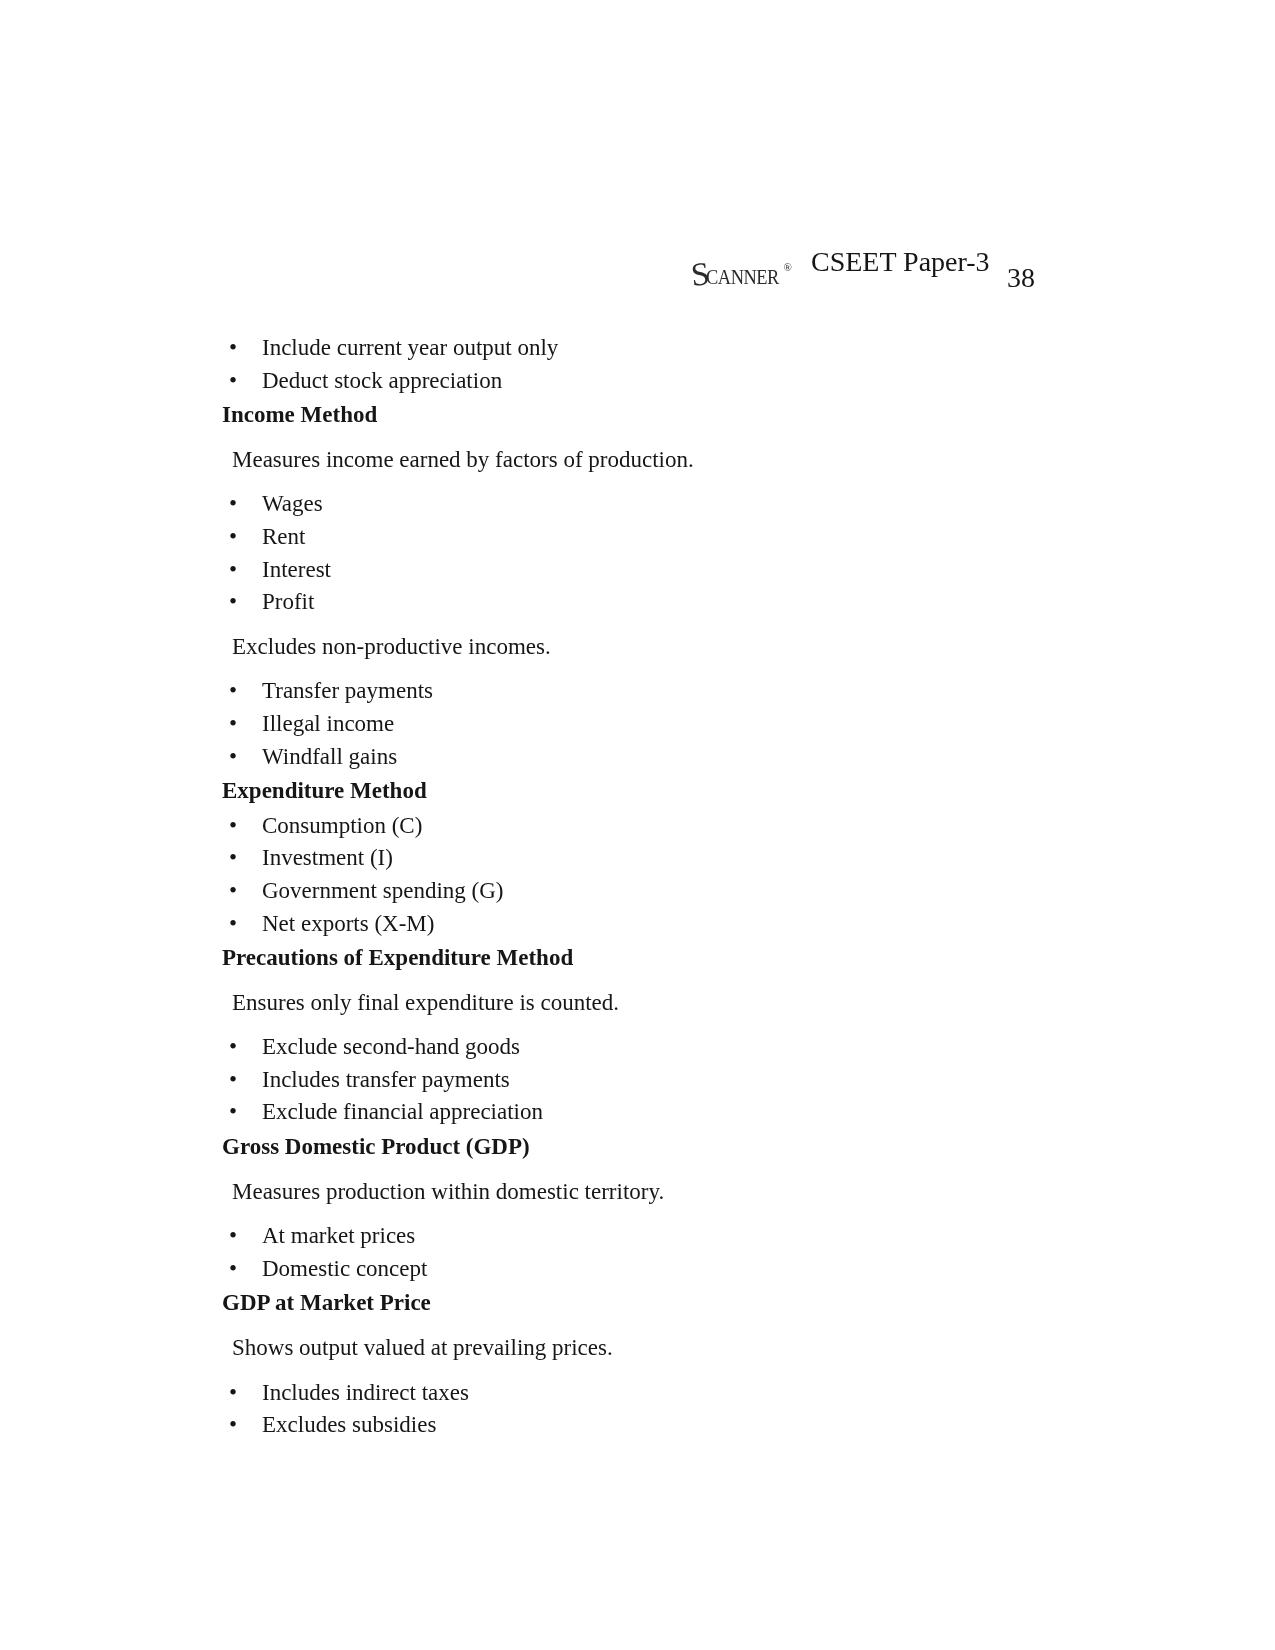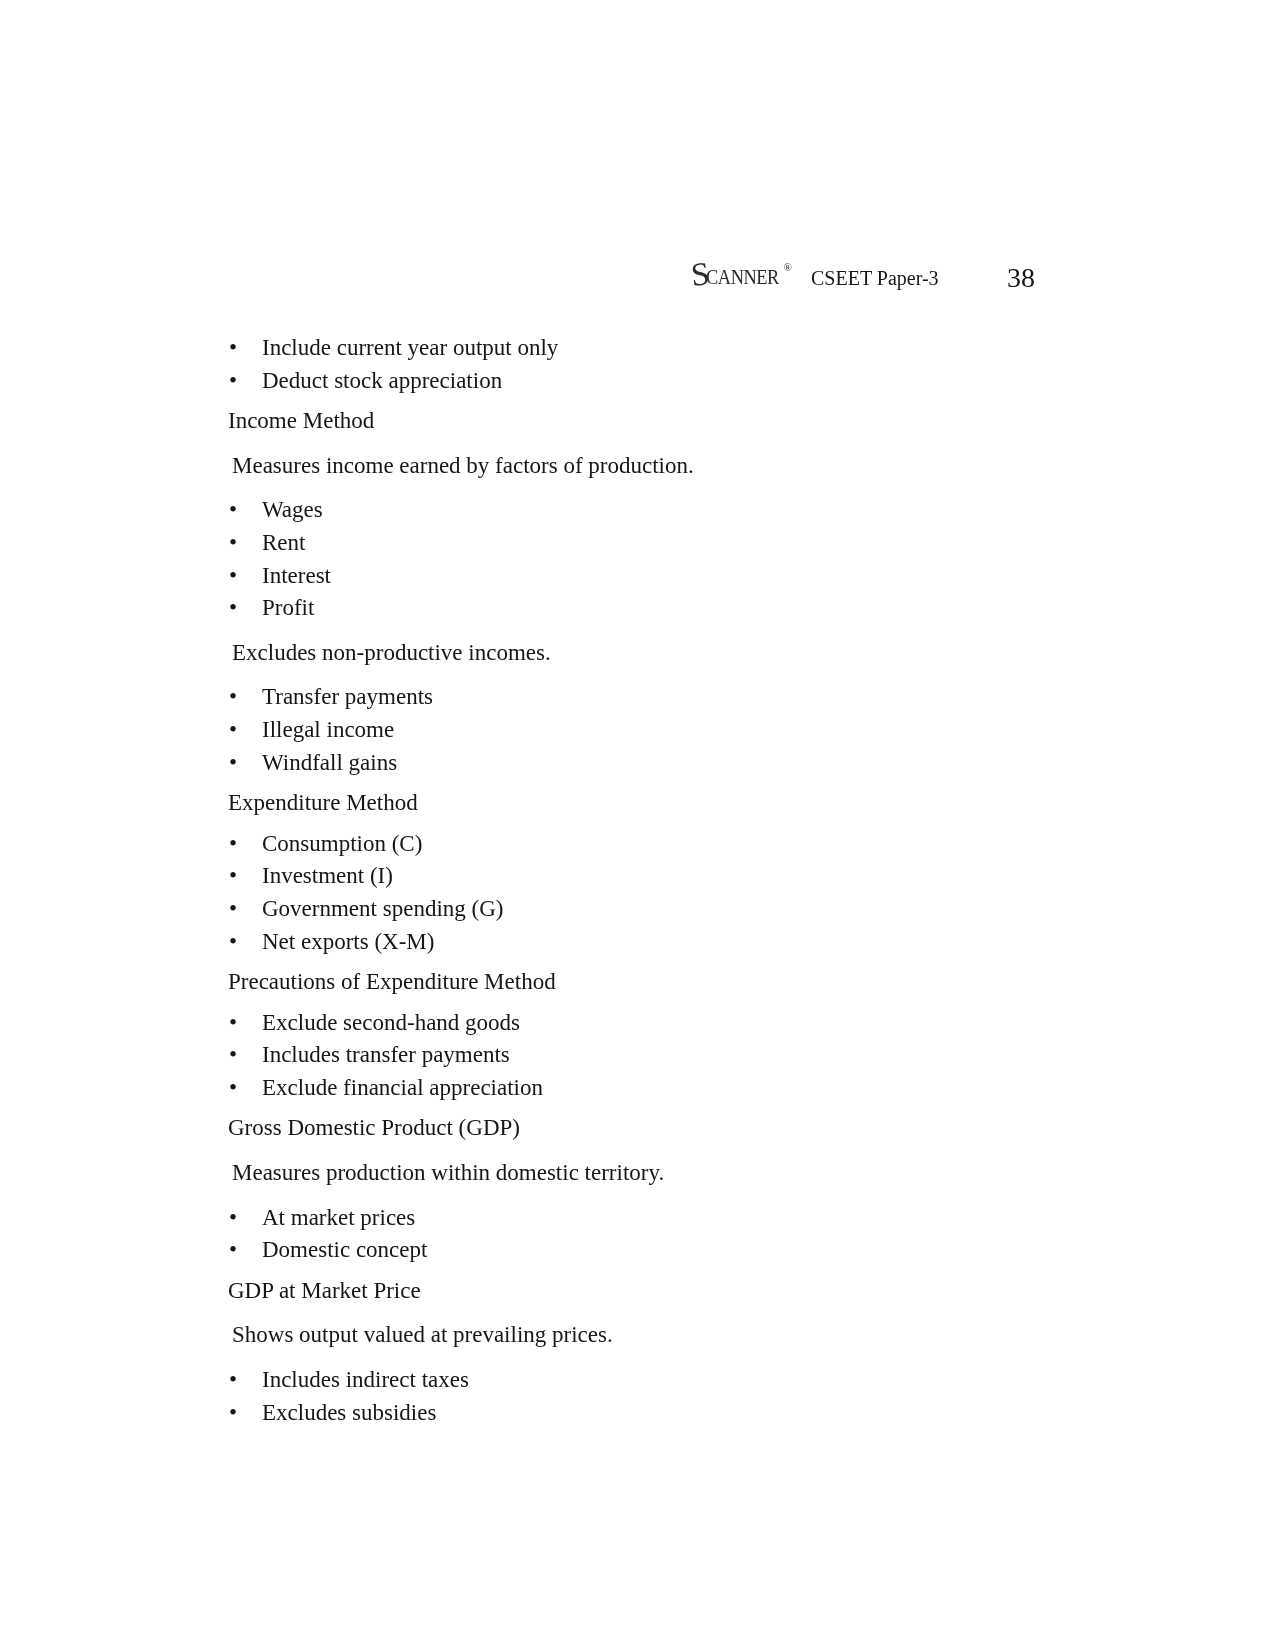--- a/index.html
+++ b/index.html
@@ -54,8 +54,8 @@
   .header-title {
     position: absolute;
     left: 811px;
-    top: 266px;
-    font-size: 20px;
+    top: 250px;
+    font-size: 28px;
     line-height: 24px;
     white-space: nowrap;
   }

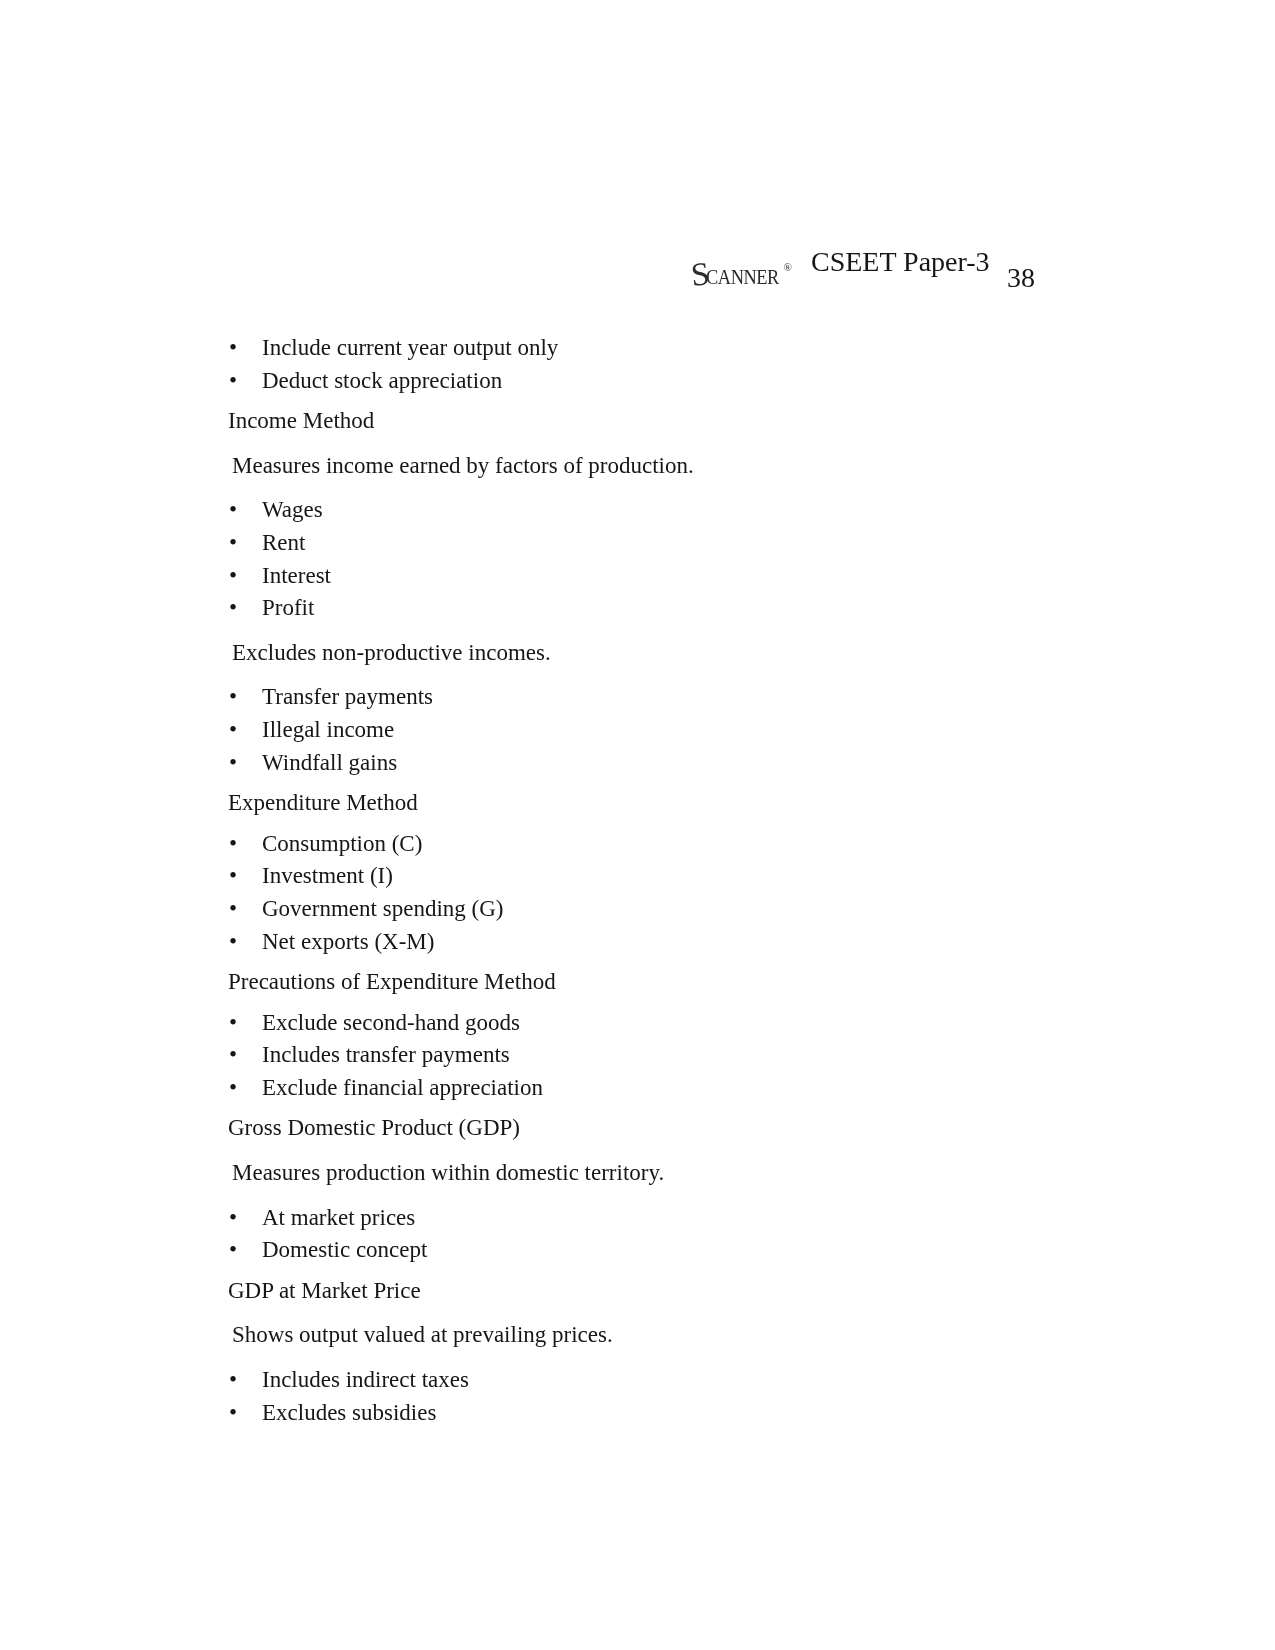--- a/index.html
+++ b/index.html
@@ -77,10 +77,10 @@
     line-height: 32.6px;
   }
   .content h2.heading {
-    margin: 8px;
+    margin: 2px;
     font-size: 23px;
     line-height: 32.6px;
-    font-weight: normal;
+    font-weight: bold;
   }
   .content p.paragraph {
     margin: 12px;

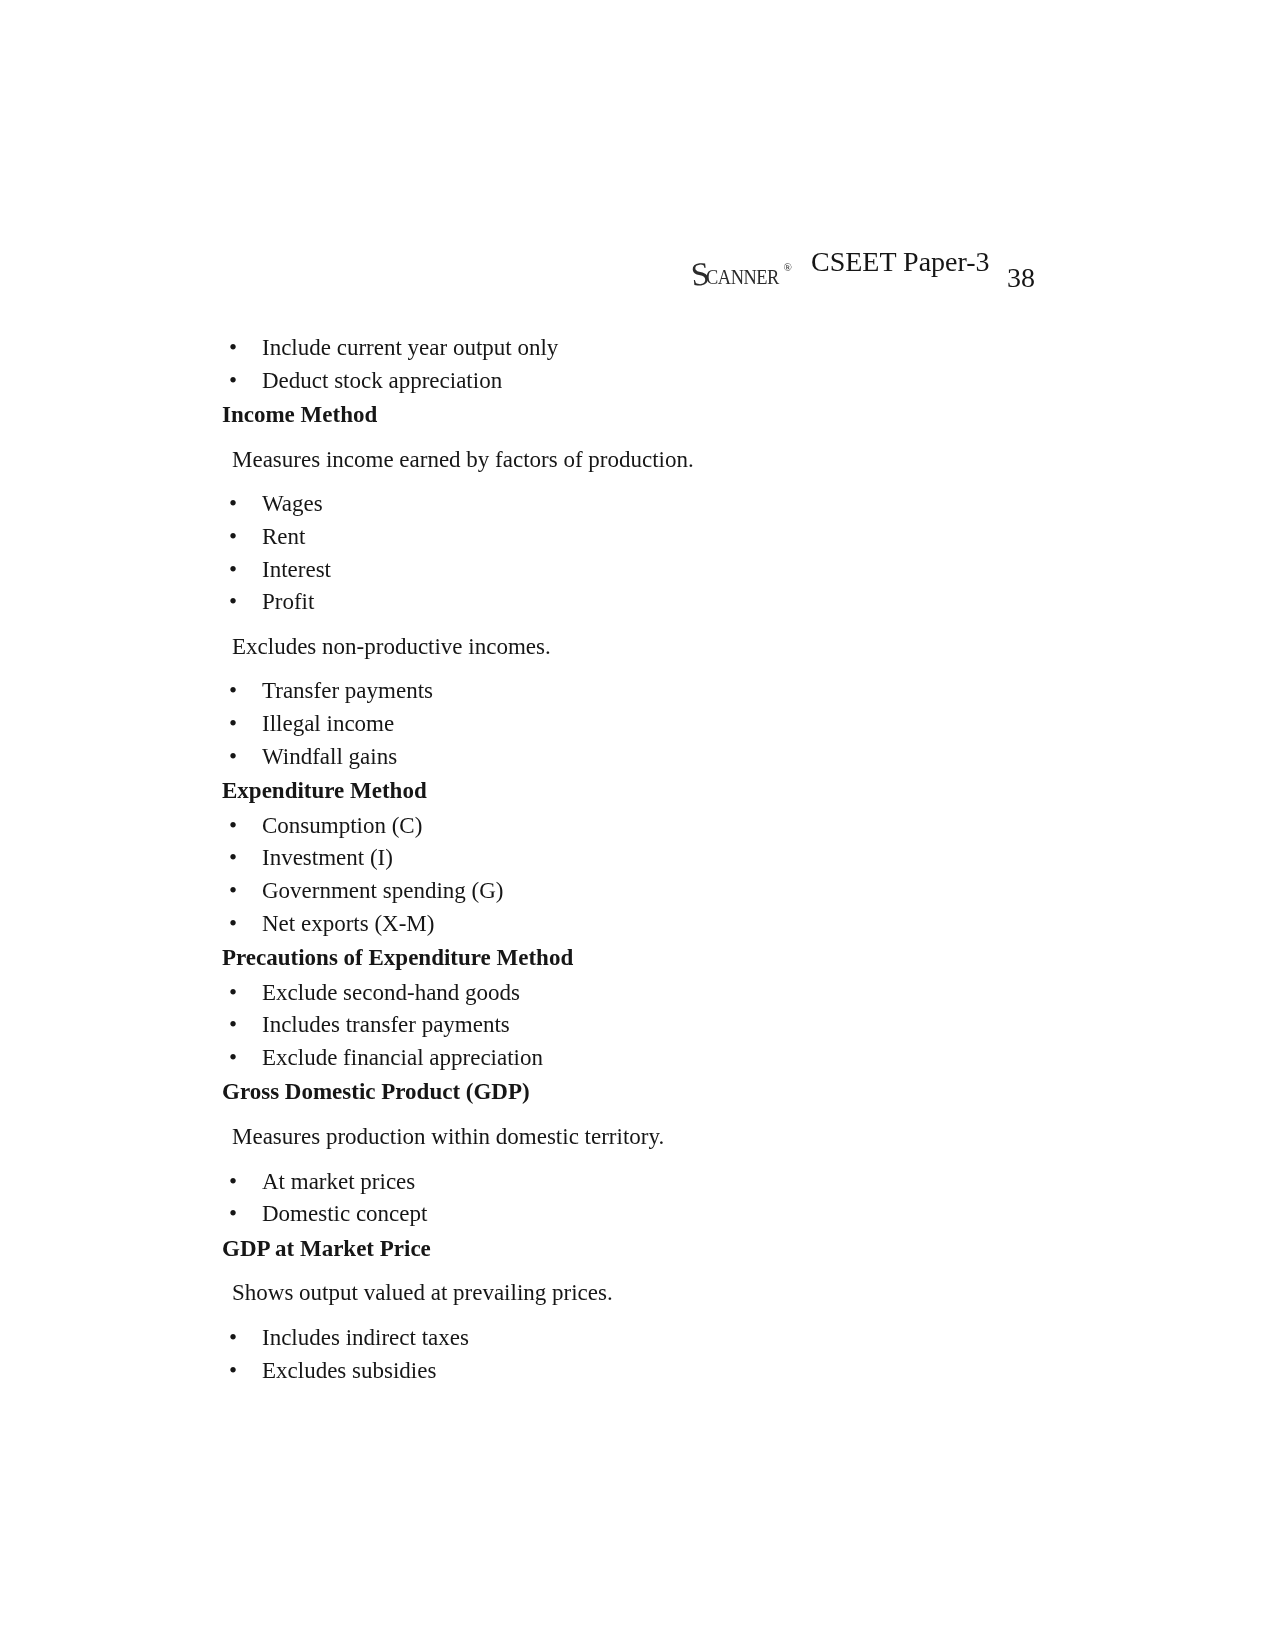--- a/index.html
+++ b/index.html
@@ -138,6 +138,7 @@
         <li class="bullet-item"><span class="bullet">•</span><span class="bullet-text">Net exports (X-M)</span></li>
       </ul>
       <h2 class="heading">Precautions of Expenditure Method</h2>
+      <p class="paragraph">Ensures only final expenditure is counted.</p>
       <ul class="bullets">
         <li class="bullet-item"><span class="bullet">•</span><span class="bullet-text">Exclude second-hand goods</span></li>
         <li class="bullet-item"><span class="bullet">•</span><span class="bullet-text">Includes transfer payments</span></li>

